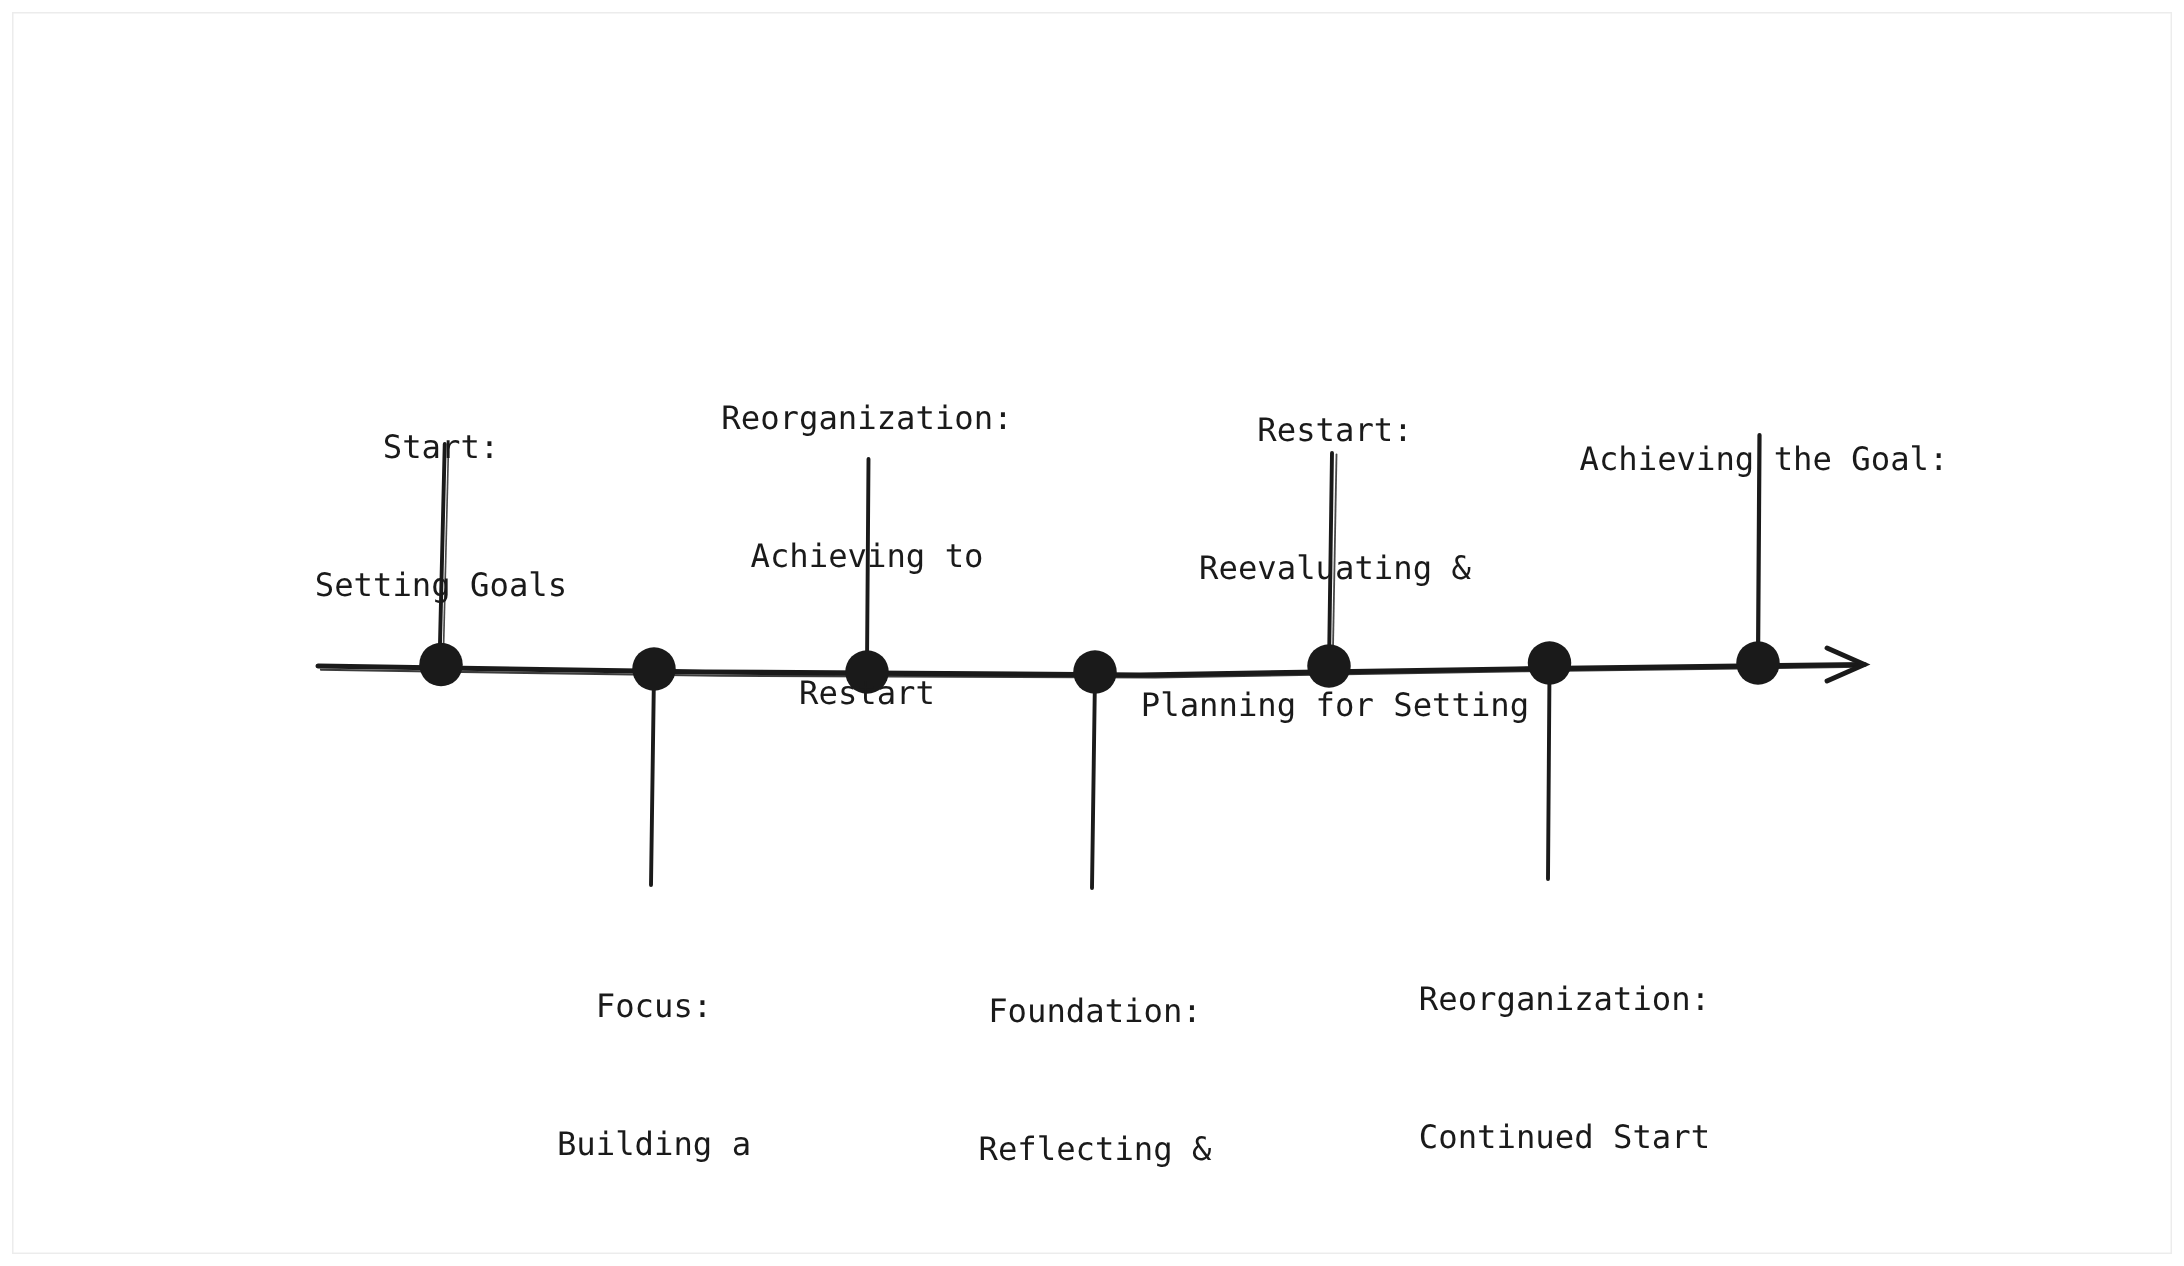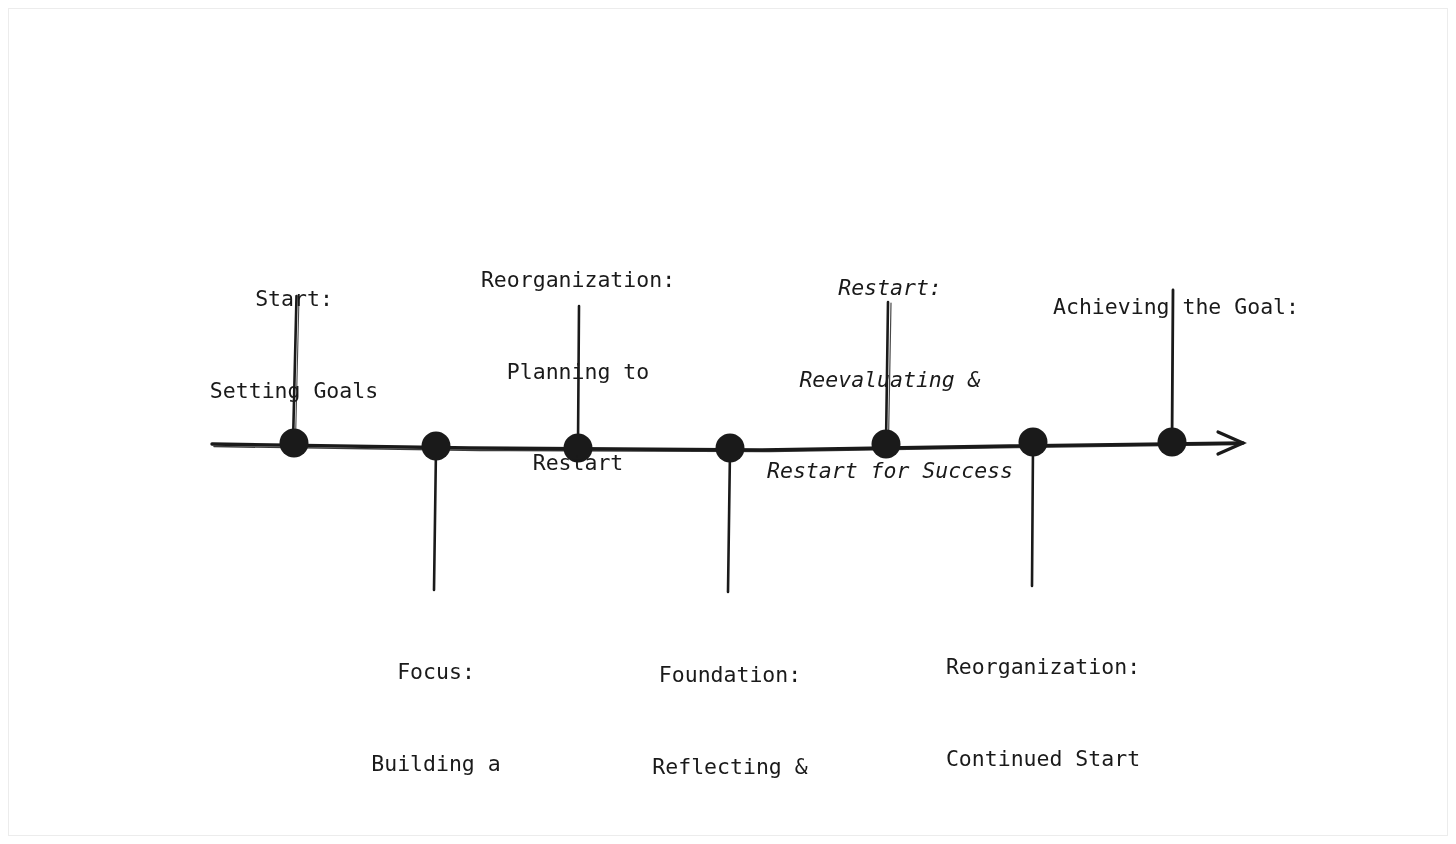--- a/index.html
+++ b/index.html
@@ -130,7 +130,7 @@
     <div>Adapting</div>
   </div>
 
-  <div class="label above" style="left:890px; top:212px;font-style:italic;">
+  <div class="label above" style="left:890px; top:212px;">
     <div>Restart:</div>
     <div>Reevaluating &amp;</div>
     <div>Restart for Success</div>

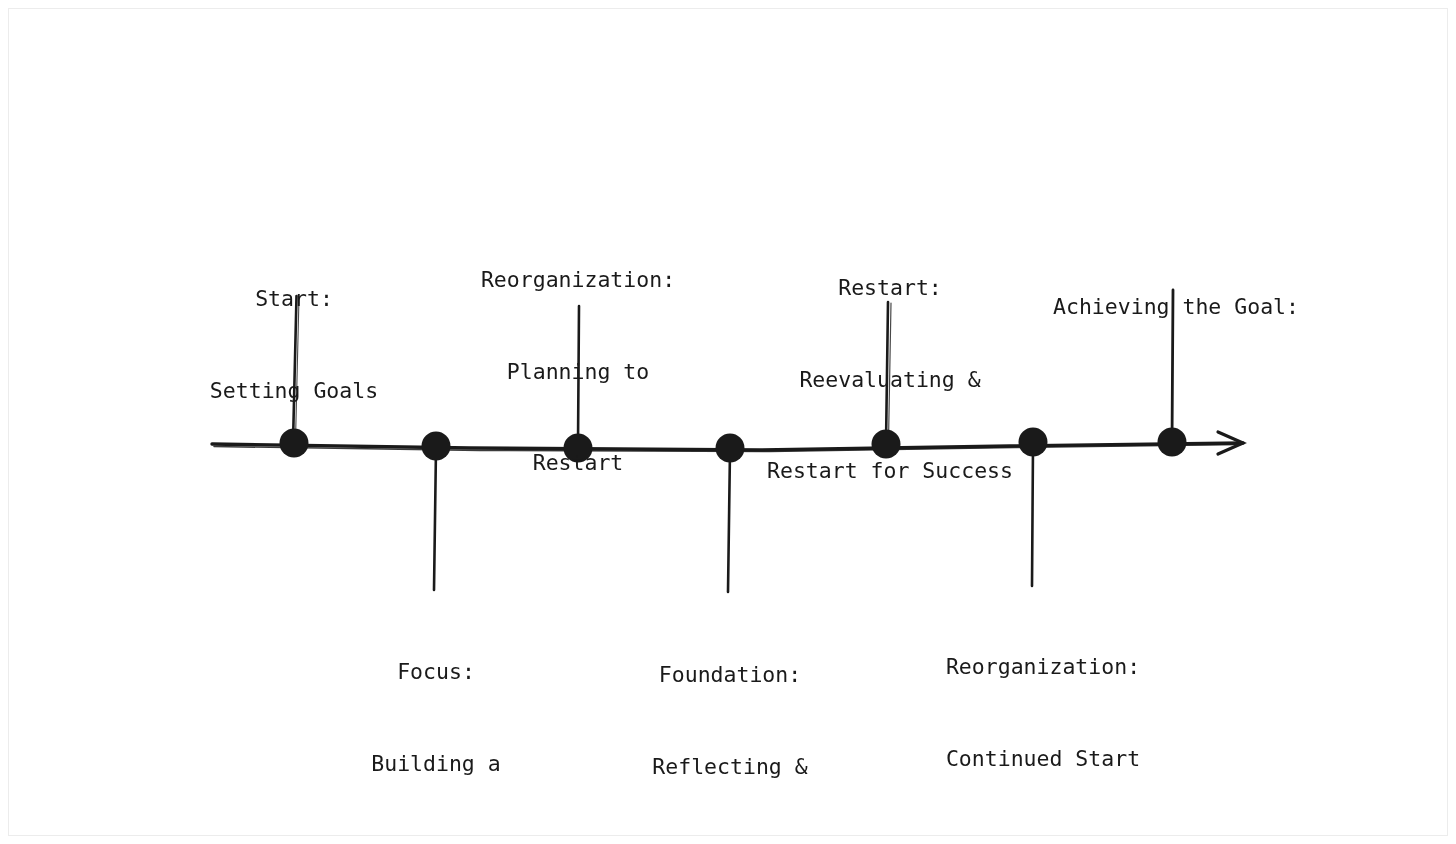--- a/index.html
+++ b/index.html
@@ -120,7 +120,7 @@
 
   <div class="label above" style="left:578px; top:204px;">
     <div>Reorganization:</div>
-    <div>Planning to</div>
+    <div>Achieving to</div>
     <div>Restart</div>
   </div>
 

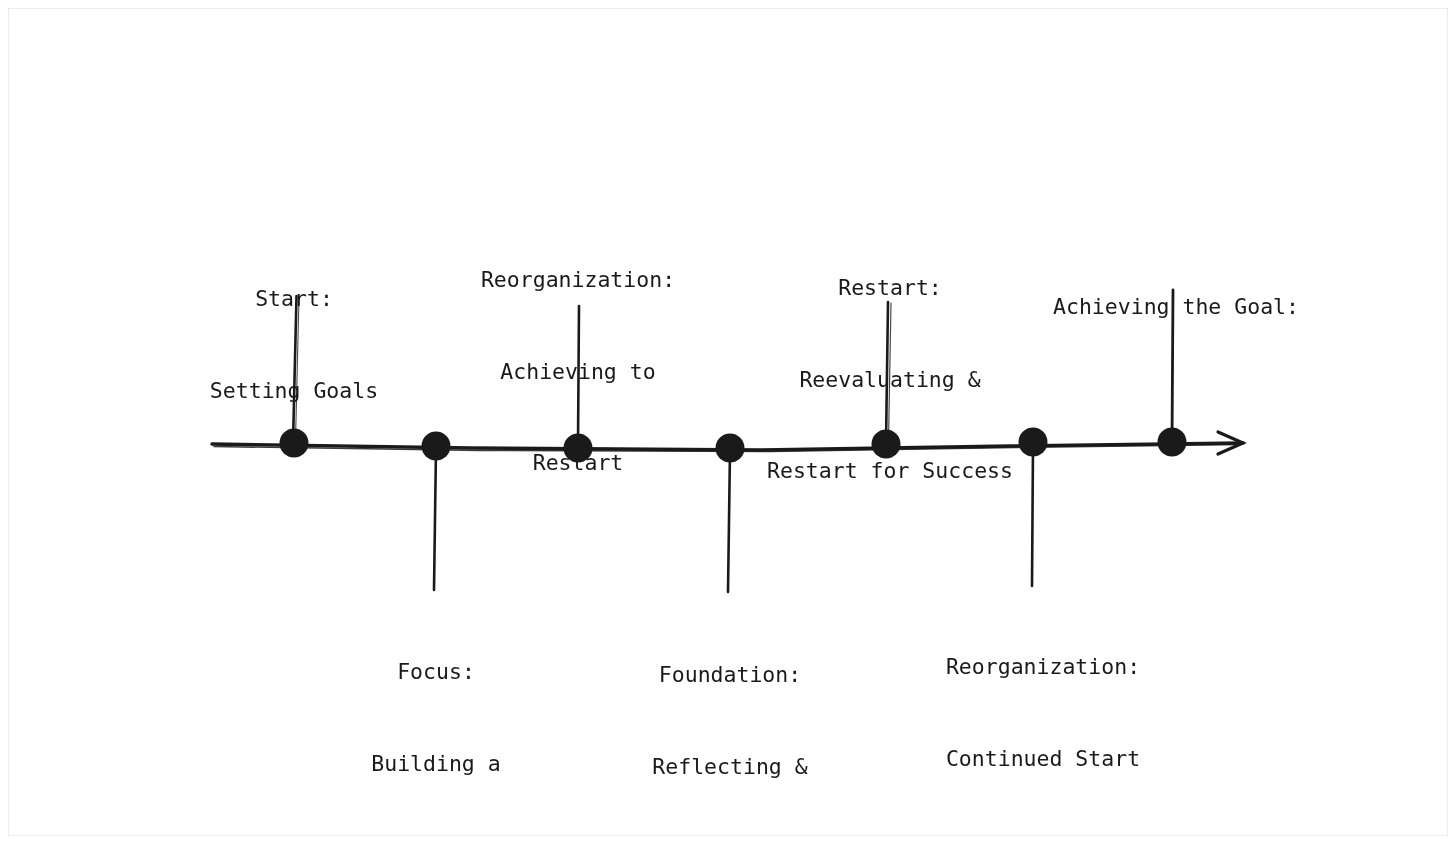--- a/index.html
+++ b/index.html
@@ -133,7 +133,7 @@
   <div class="label above" style="left:890px; top:212px;">
     <div>Restart:</div>
     <div>Reevaluating &amp;</div>
-    <div>Restart for Success</div>
+    <div>Planning for Setting</div>
   </div>
 
   <div class="label below" style="left:1043px; top:591px;">

